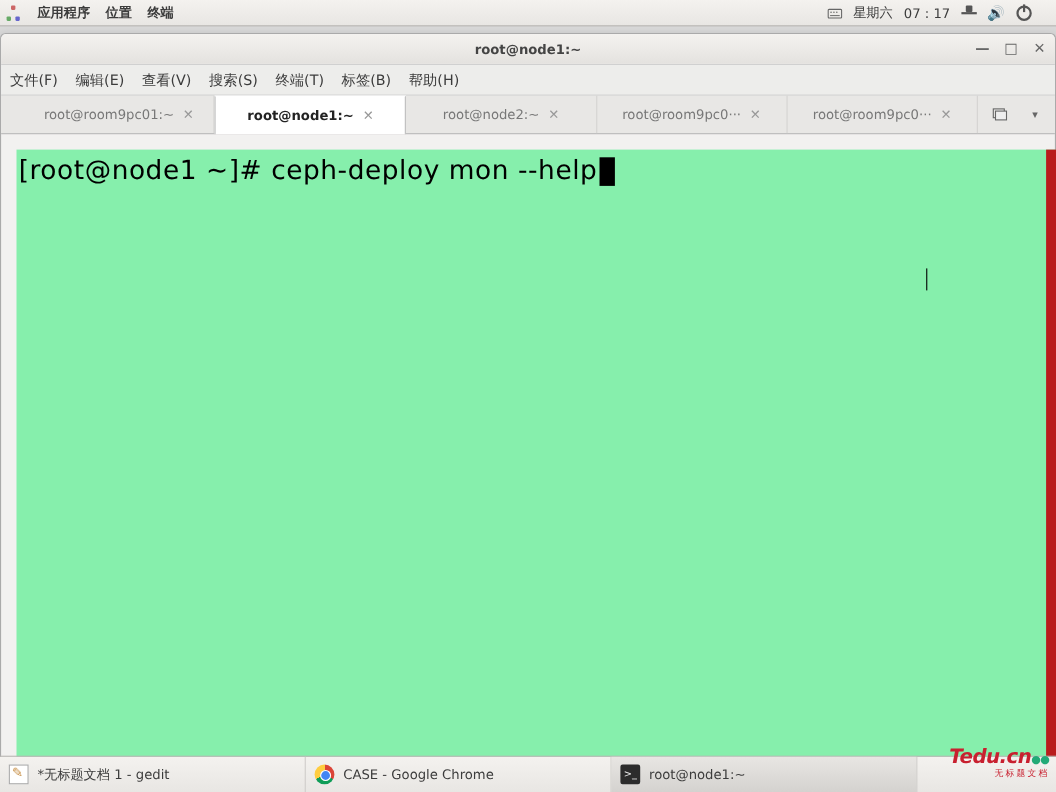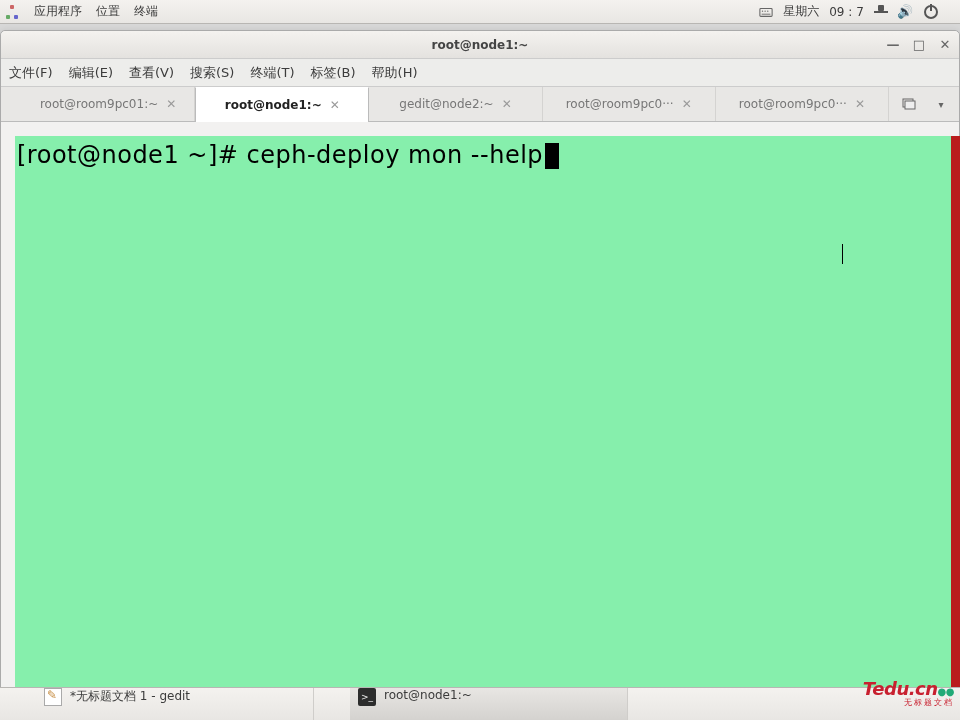--- a/index.html
+++ b/index.html
@@ -5,7 +5,7 @@
 * { margin: 0; padding: 0; box-sizing: border-box; font-family: "DejaVu Sans", "WenQuanYi Micro Hei", sans-serif; }
 html, body { width: 960px; height: 720px; overflow: hidden; background: #d8d8d8; }
 .top-panel { height: 24px; background: linear-gradient(#f4f2ef,#e8e6e3); border-bottom: 1px solid #b8b6b3; display: flex; align-items: center; font-size: 12px; color: #3c3c3c; }
-.top-panel .left { display: flex; align-items: center; gap: 14px; padding-left: 6px; }
+.top-panel .left { display: flex; align-items: center; gap: 14px; padding-left: 6px; font-weight: bold; }
 .top-panel .right { margin-left: auto; display: flex; align-items: center; gap: 10px; padding-right: 22px; }
 .app-icon { width: 14px; height: 14px; display: inline-block; position: relative; }
 .app-icon::before { content: ""; position: absolute; width: 4px; height: 4px; background: #c66; top: 0; left: 4px; border-radius: 1px; }

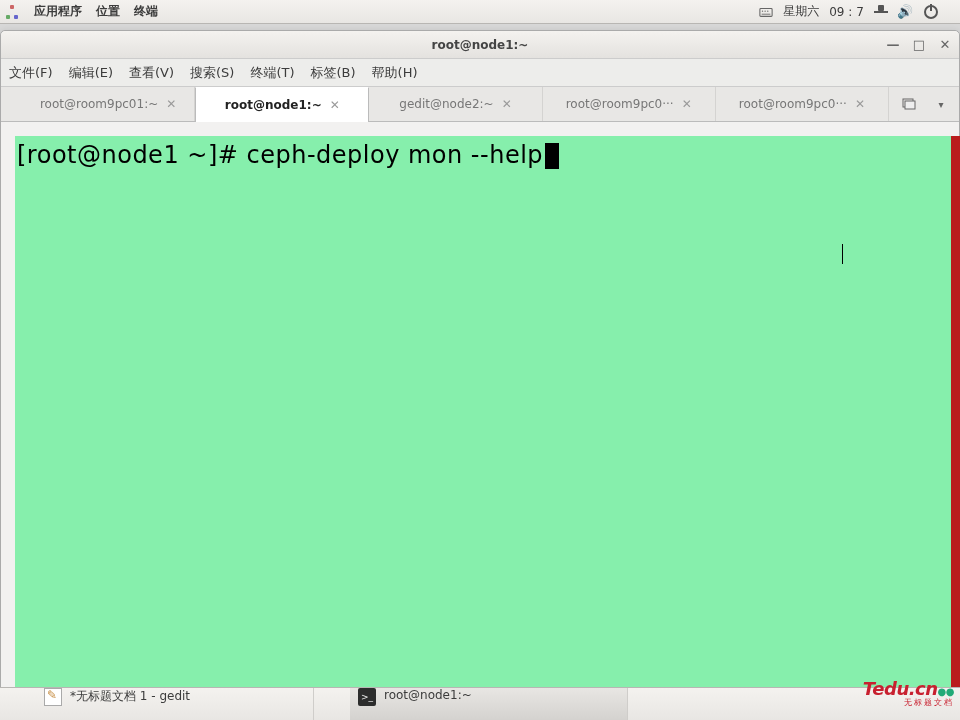--- a/index.html
+++ b/index.html
@@ -67,7 +67,7 @@
         <circle cx="10" cy="7" r="0.8" fill="#666"></circle>
       </svg>
     <span>星期六</span>
-    <span>09 : 7</span>
+    <span>07 : 17</span>
     <span class="network-icon"></span>
     <span class="volume-icon">🔊</span>
     <span class="power-icon"></span>

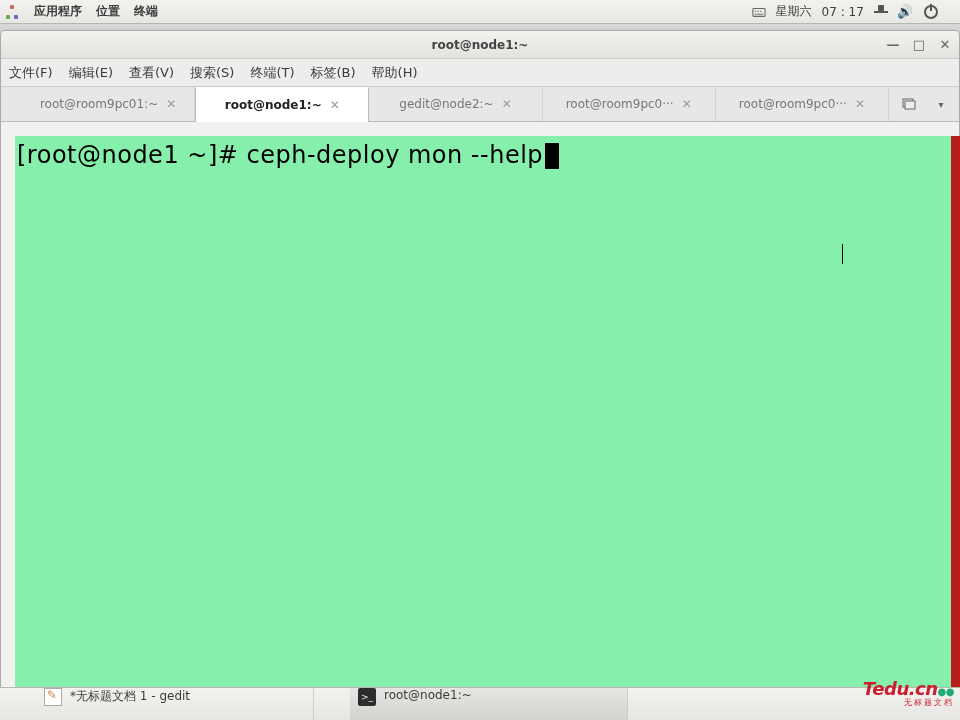--- a/index.html
+++ b/index.html
@@ -102,7 +102,7 @@
         <span class="tab-close">✕</span>
       </div>
     <div class="tab">
-        <span>gedit@node2:~</span>
+        <span>root@node2:~</span>
         <span class="tab-close">✕</span>
       </div>
     <div class="tab">

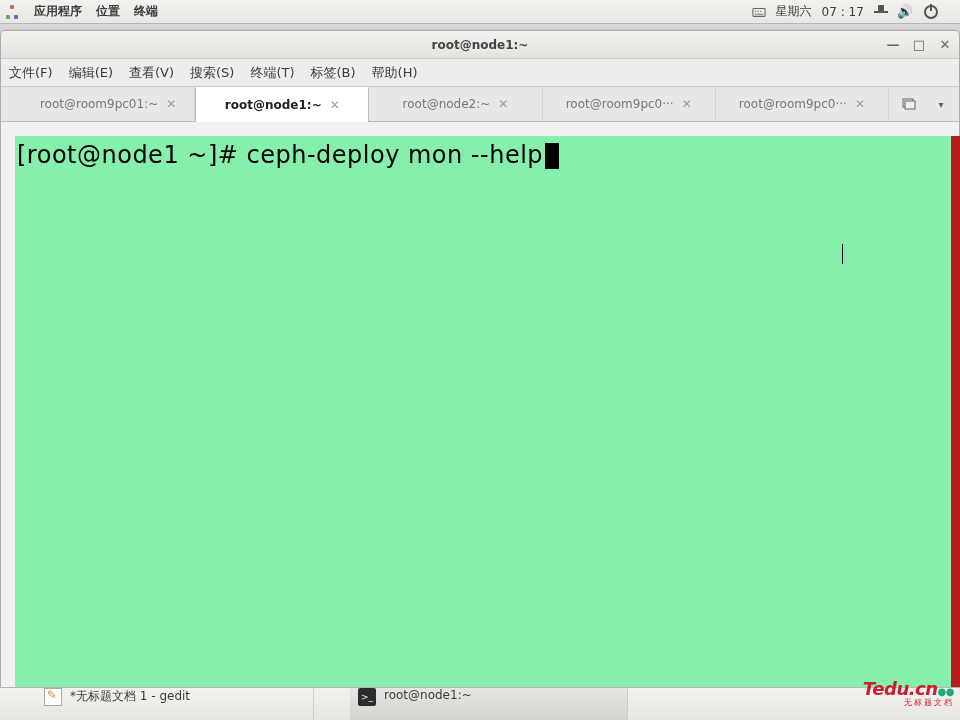--- a/index.html
+++ b/index.html
@@ -35,7 +35,7 @@
 .cursor-block { display: inline-block; width: 14px; height: 26px; background: #000; vertical-align: text-bottom; margin-left: 2px; }
 .text-caret { position: absolute; left: 827px; top: 108px; width: 1px; height: 20px; background: #000; }
 .taskbar { position: absolute; left: 0; bottom: 0; width: 960px; height: 33px; background: linear-gradient(#f4f2ef,#e8e6e3); border-top: 1px solid #b8b6b3; display: flex; align-items: stretch; }
-.task { width: 278px; display: flex; align-items: flex-start; gap: 8px; padding: 0 8px; font-size: 12px; color: #3c3c3c; border-right: 1px solid #cfcdca; cursor: pointer; margin-left: 36px; }
+.task { width: 278px; display: flex; align-items: center; gap: 8px; padding: 0 8px; font-size: 12px; color: #3c3c3c; border-right: 1px solid #cfcdca; cursor: pointer; }
 .task.active { background: linear-gradient(#e8e6e3,#d4d2cf); }
 .task-icon { width: 18px; height: 18px; display: inline-flex; align-items: center; justify-content: center; font-size: 14px; }
 .gedit-icon { background: #fff; border: 1px solid #aaa; position: relative; }

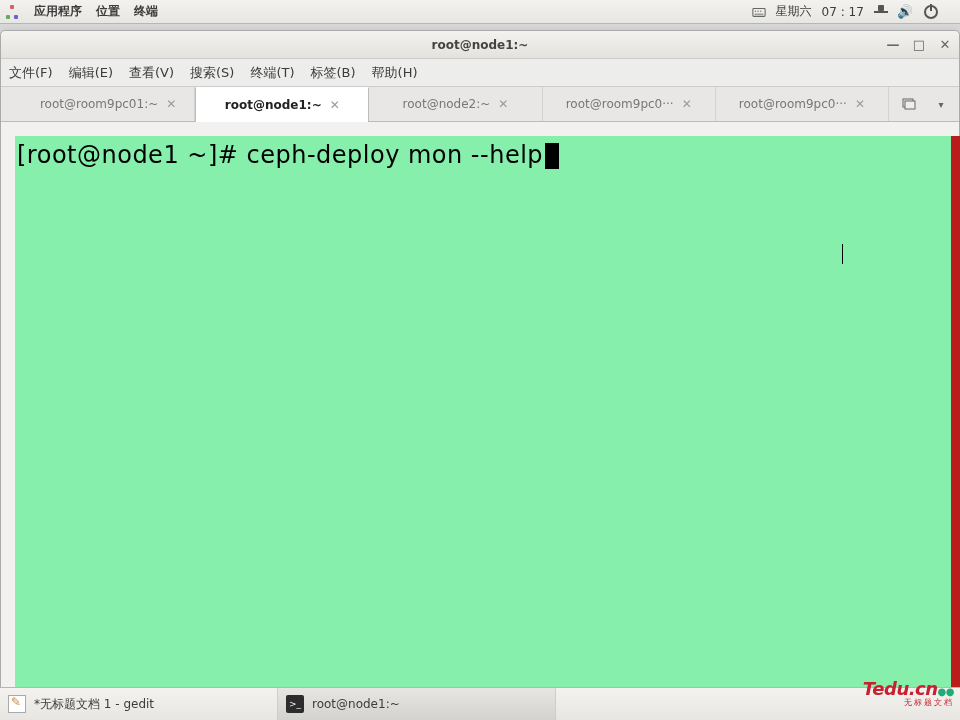--- a/index.html
+++ b/index.html
@@ -134,6 +134,10 @@
     <span class="task-icon gedit-icon"></span>
     <span>*无标题文档 1 - gedit</span>
   </div>
+  <div class="task">
+    <span class="task-icon chrome-icon"></span>
+    <span>CASE - Google Chrome</span>
+  </div>
   <div class="task active">
     <span class="task-icon term-icon">&gt;_</span>
     <span>root@node1:~</span>

